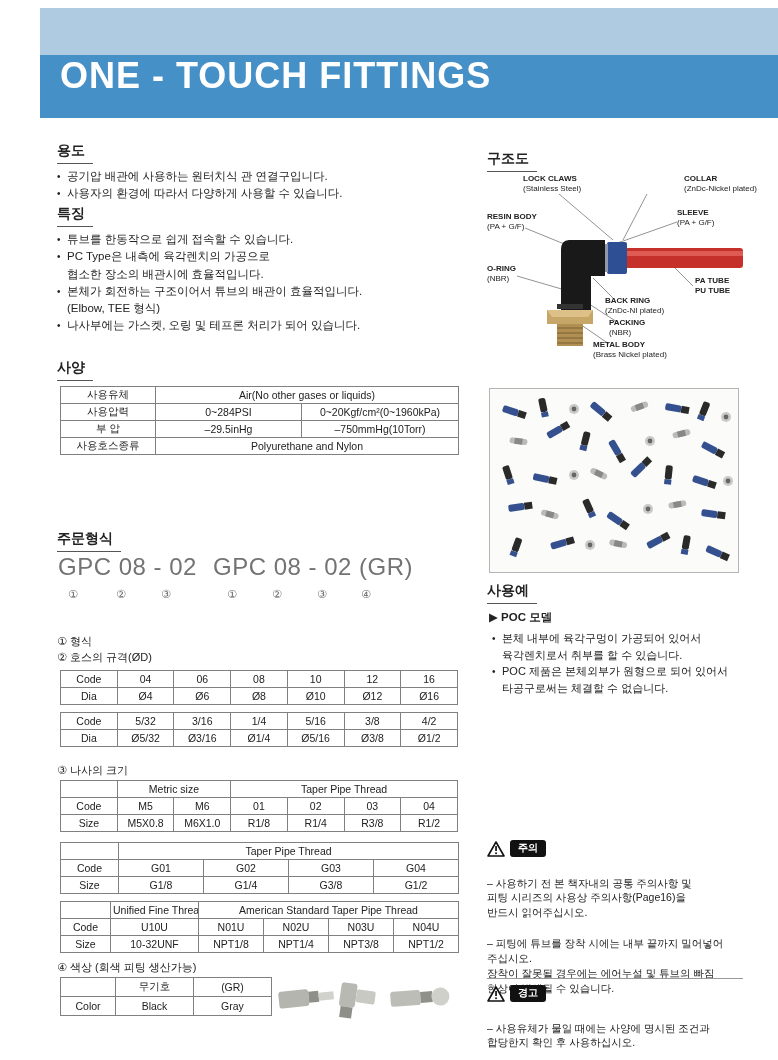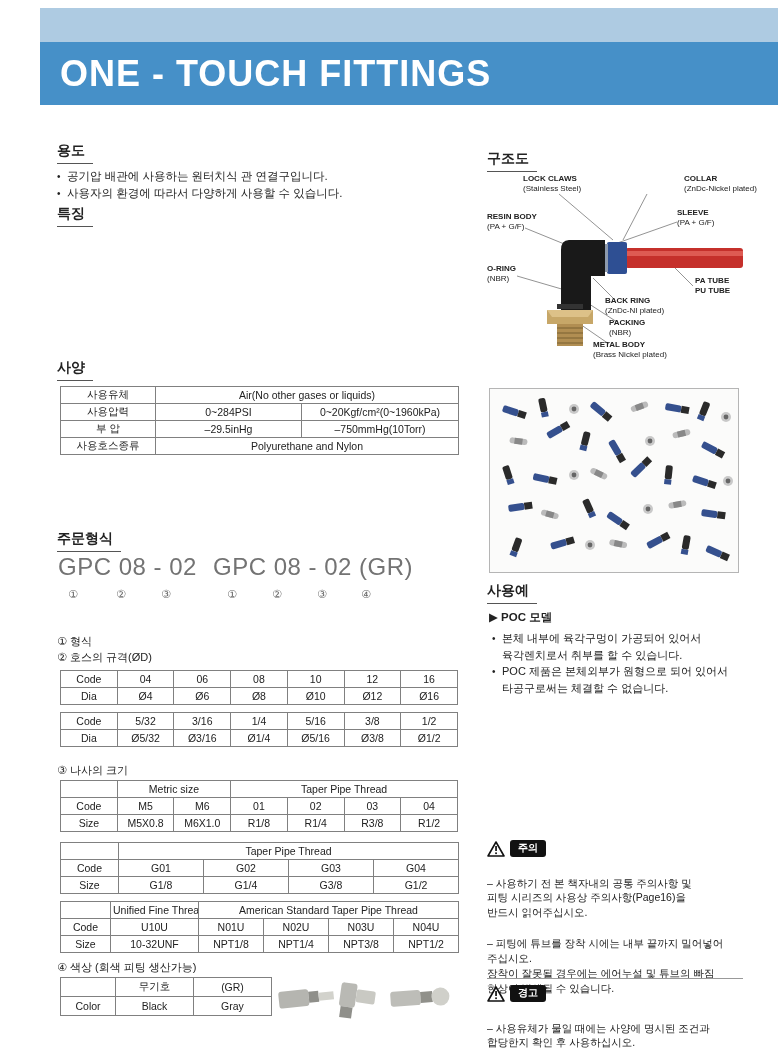--- a/index.html
+++ b/index.html
@@ -10,7 +10,7 @@
 
   
   .band-light { position:absolute; left:40px; top:8px; width:738px; height:47px; background:#aecbe2; }
-  .band-header { position:absolute; left:40px; top:42px; width:738px; height:63px; background:#4690c8; display:flex; align-items:center; padding-left:20px; }
+  .band-header { position:absolute; left:40px; top:55px; width:738px; height:63px; background:#4690c8; display:flex; align-items:flex-start; padding-left:20px; }
   .band-header h1 { color:#fff; font-size:36px; font-weight:bold; letter-spacing:1px; white-space:nowrap; }
 
   

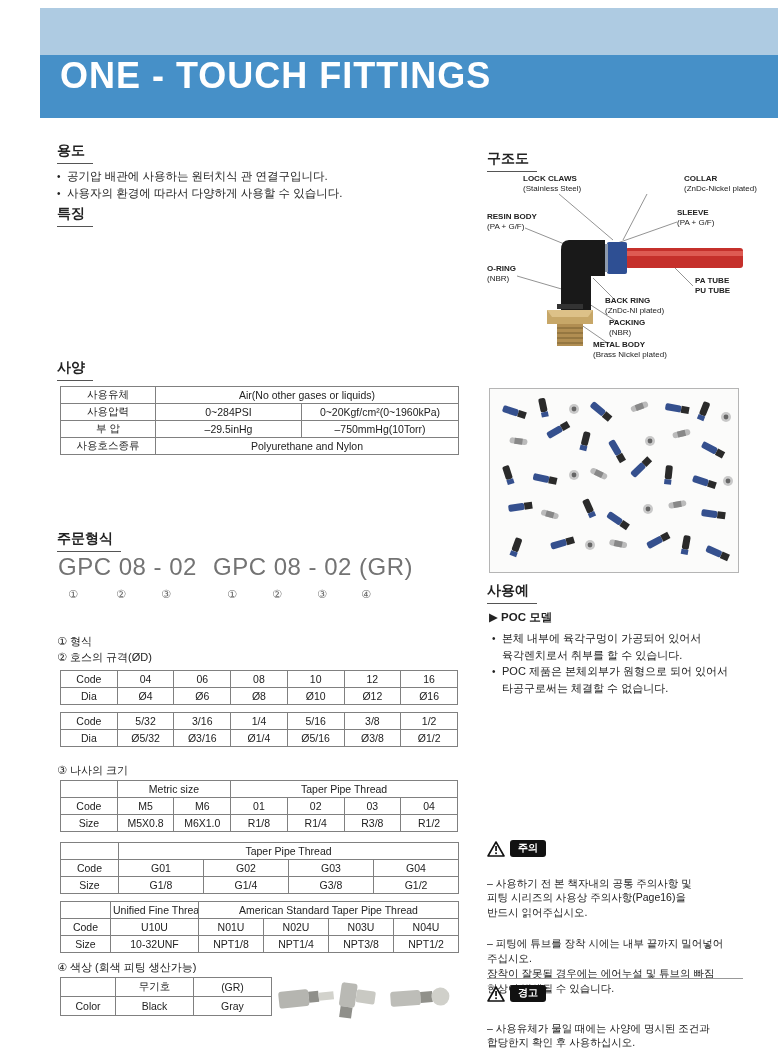--- a/index.html
+++ b/index.html
@@ -68,6 +68,14 @@
   </ul>
 
   <div class="sec-h" style="left:57px; top:205px;">특징</div>
+  <ul class="blist" style="left:57px; top:231px; width:400px;">
+    <li>튜브를 한동작으로 쉽게 접속할 수 있습니다.</li>
+    <li>PC Type은 내측에 육각렌치의 가공으로
+협소한 장소의 배관시에 효율적입니다.</li>
+    <li>본체가 회전하는 구조이어서 튜브의 배관이 효율적입니다.
+(Elbow, TEE 형식)</li>
+    <li>나사부에는 가스켓, 오링 및 테프론 처리가 되어 있습니다.</li>
+  </ul>
 
   <div class="sec-h" style="left:57px; top:359px;">사양</div>
   <table class="t" style="left:60px; top:386px; width:398px;">

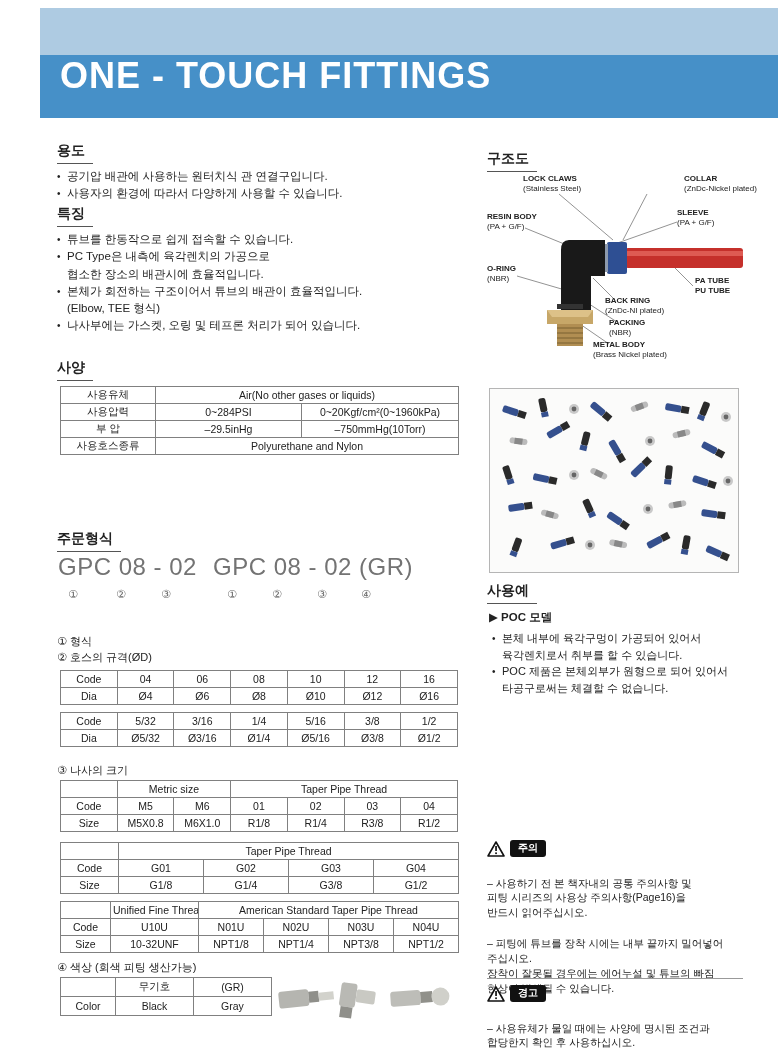--- a/index.html
+++ b/index.html
@@ -152,7 +152,7 @@
       <td>1/4</td>
       <td>5/16</td>
       <td>3/8</td>
-      <td>1/2</td>
+      <td>4/2</td>
     </tr>
     <tr>
       <td>Dia</td>

